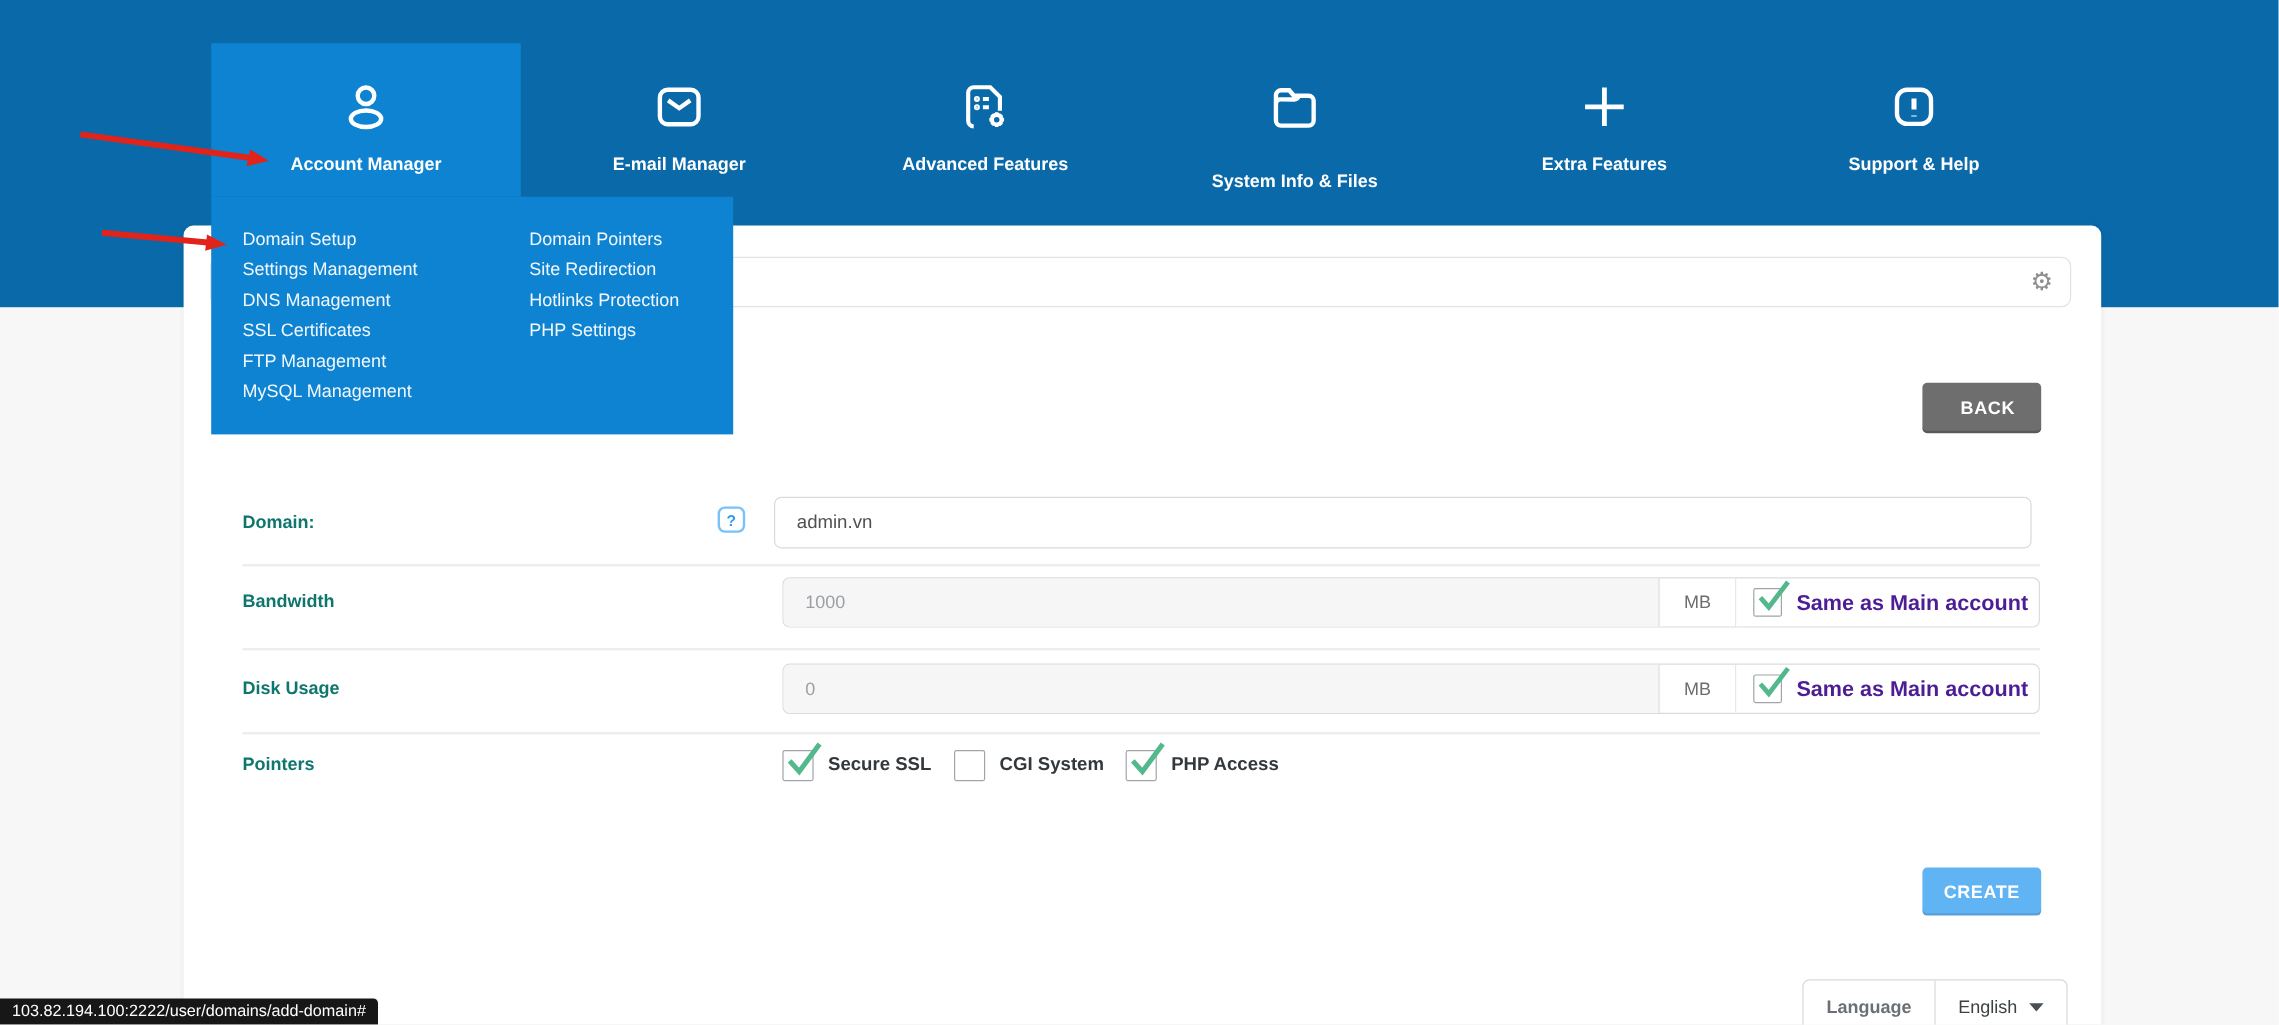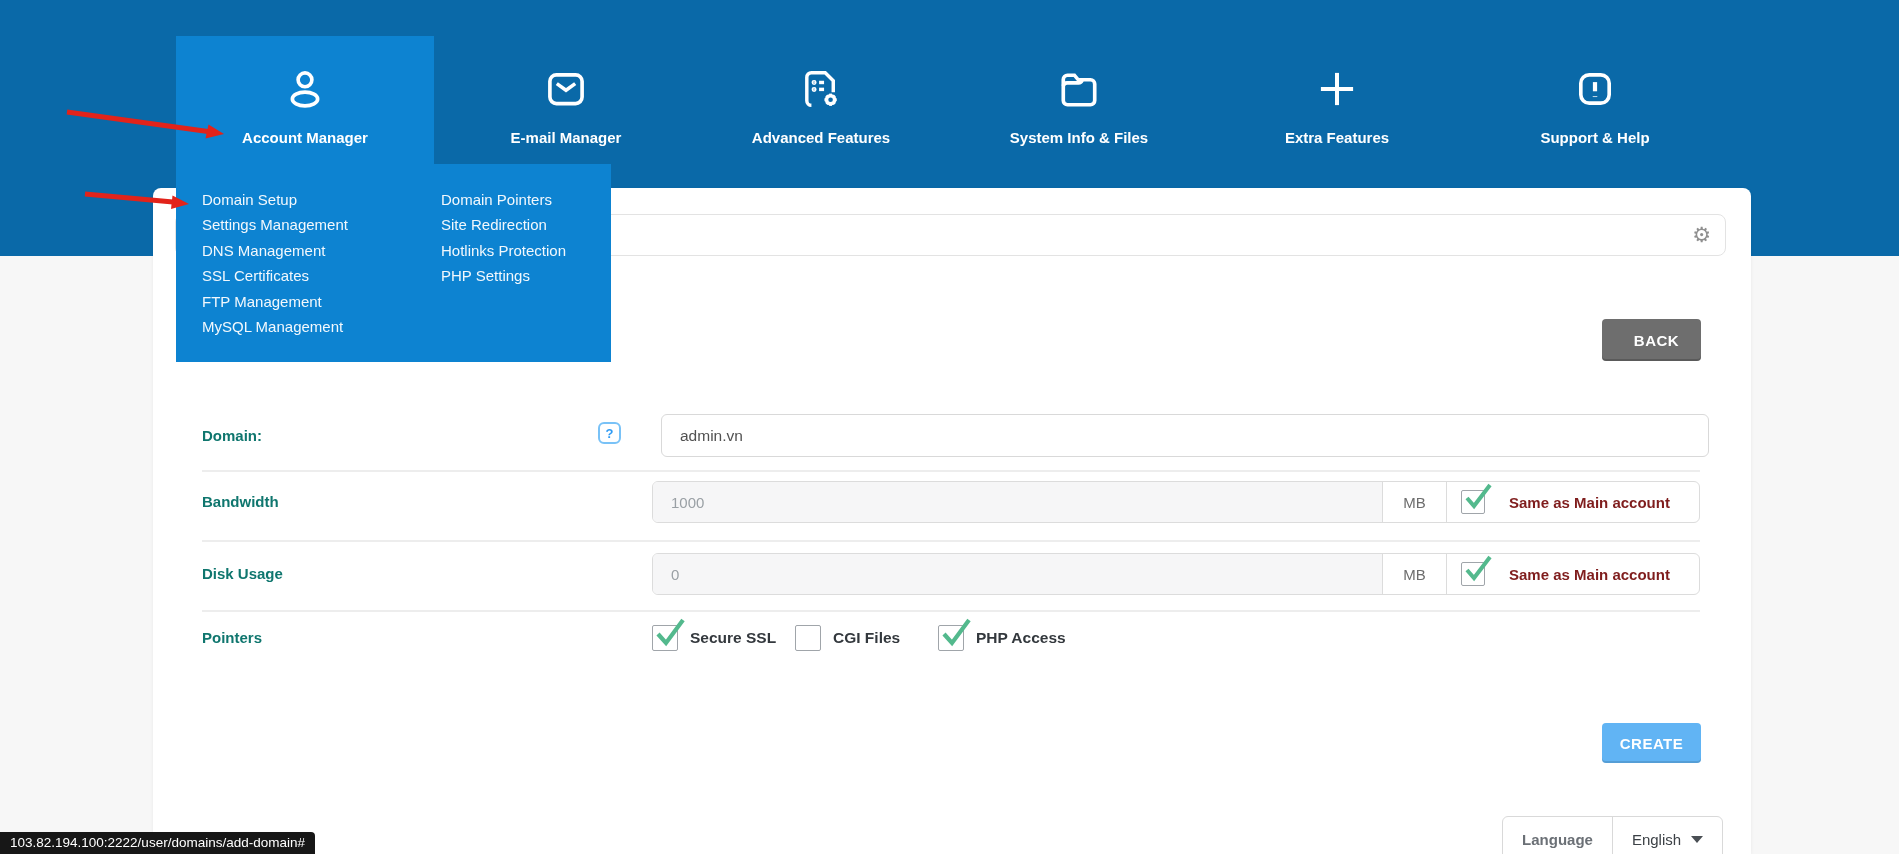--- a/index.html
+++ b/index.html
@@ -135,7 +135,7 @@
       <span class="nav-label">Advanced Features</span>
     </div>
 
-    <div class="nav-item" style="left:950px;">
+    <div class="nav-item" style="left:950px;gap:14px;">
       <span class="nav-icon">
         <svg width="46" height="46" viewBox="0 0 24 24" fill="none" stroke="#ffffff" stroke-width="1.9">
           <path d="M3.8,18 v-11 a2.2,2.2 0 0 1 2.2,-2.2 h3.6 l2,2.4 h6.4 a2.2,2.2 0 0 1 2.2,2.2 v8.6 a2.2,2.2 0 0 1 -2.2,2.2 h-12 a2.2,2.2 0 0 1 -2.2,-2.2 z"></path>

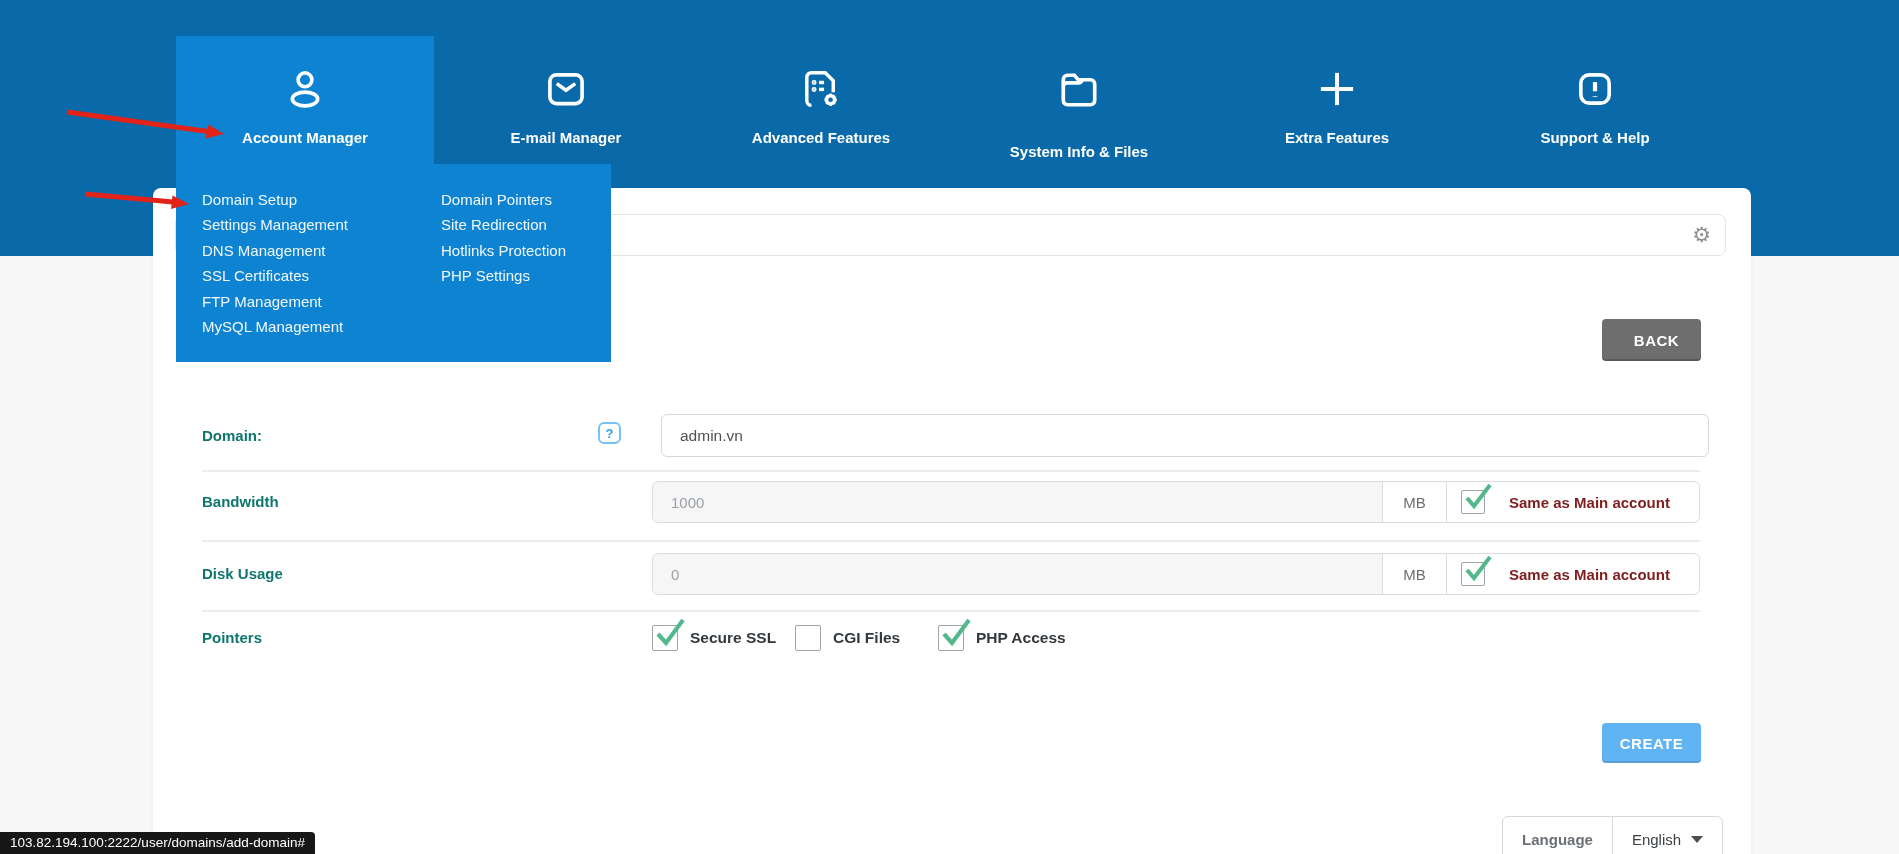--- a/index.html
+++ b/index.html
@@ -44,7 +44,7 @@
               border-radius:6px;box-sizing:border-box;color:#2f9bf4;font-size:13px;font-weight:700;
               display:flex;align-items:center;justify-content:center;cursor:pointer;background:#fff;}
 
-  .text-input{position:absolute;left:508px;top:226px;width:1048px;height:43px;box-sizing:border-box;
+  .text-input{position:absolute;left:492px;top:226px;width:1048px;height:43px;box-sizing:border-box;
               border:1px solid #d9d9d9;border-radius:6px;background:#fff;padding:0 18px;
               font-size:15.5px;color:#515151;font-family:inherit;outline:none;}
 

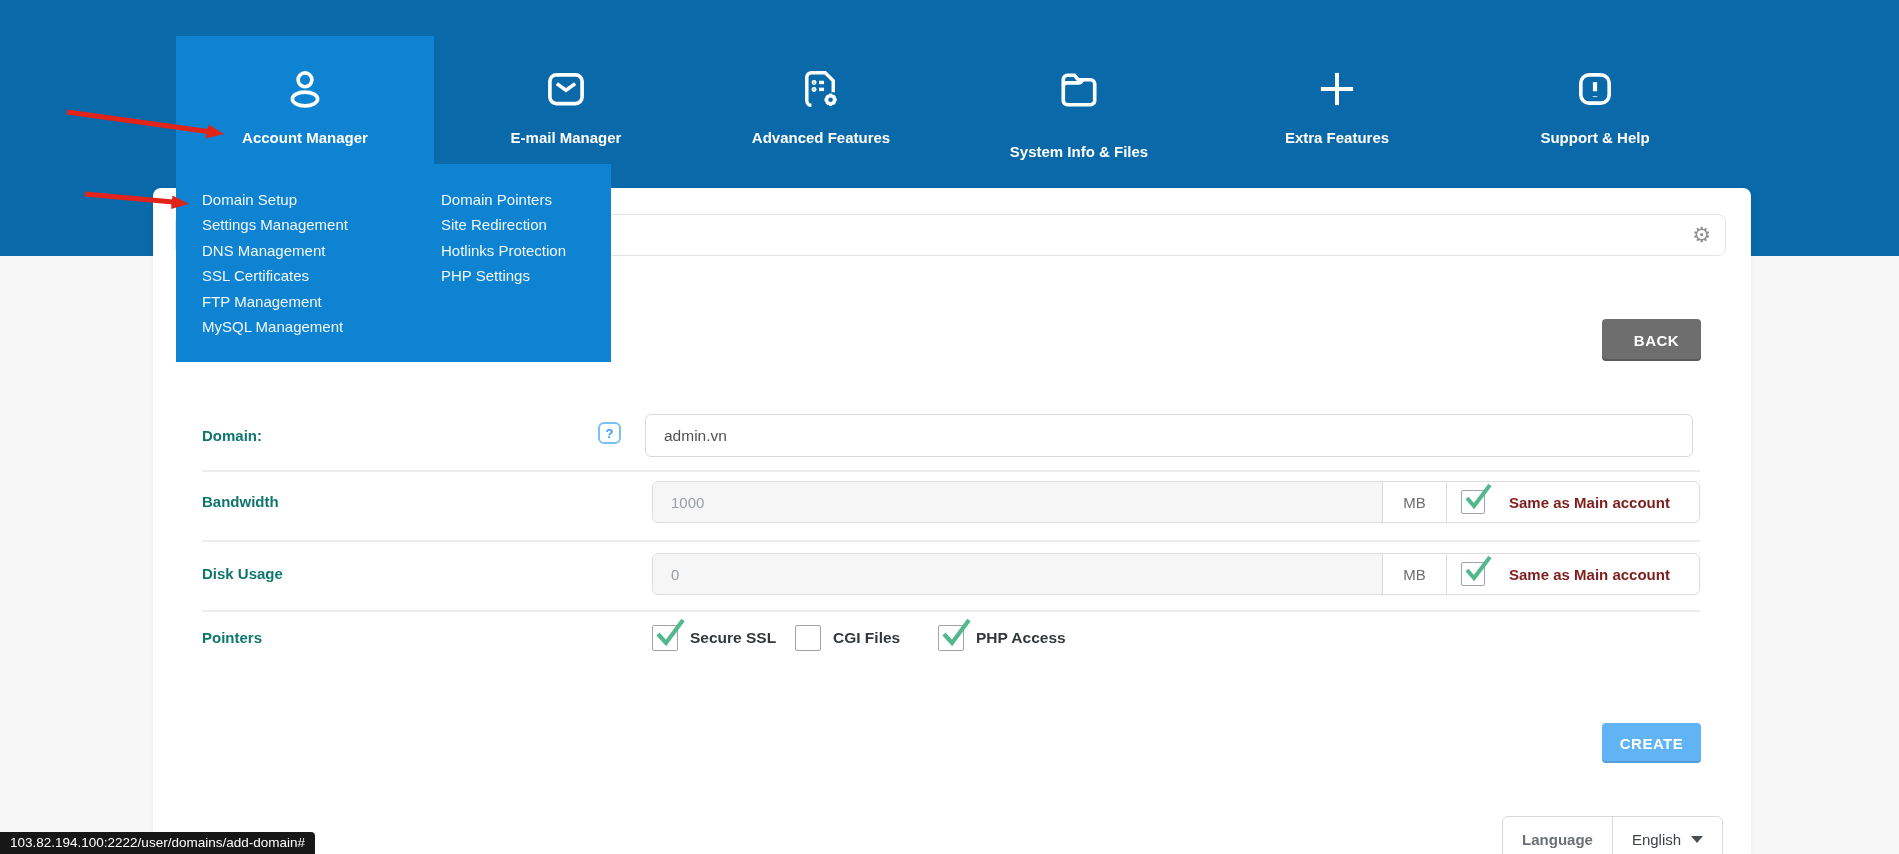--- a/index.html
+++ b/index.html
@@ -57,7 +57,7 @@
             color:#6d6d6d;font-size:15px;}
   .seg-check{width:253px;border-left:1px solid #dcdcdc;display:flex;align-items:center;padding-left:14px;
              box-sizing:border-box;border-radius:0 5px 5px 0;cursor:pointer;}
-  .seg-check .cb-label{margin-left:24px;font-size:15px;font-weight:600;color:#7f1d1d;white-space:nowrap;}
+  .seg-check .cb-label{margin-left:12px;font-size:18px;font-weight:600;color:#4c1d95;white-space:nowrap;}
 
   .checkbox{position:relative;width:24px;height:24px;box-sizing:border-box;border:1.5px solid #a0a5aa;
             border-radius:2px;background:#fff;flex:0 0 auto;cursor:pointer;}

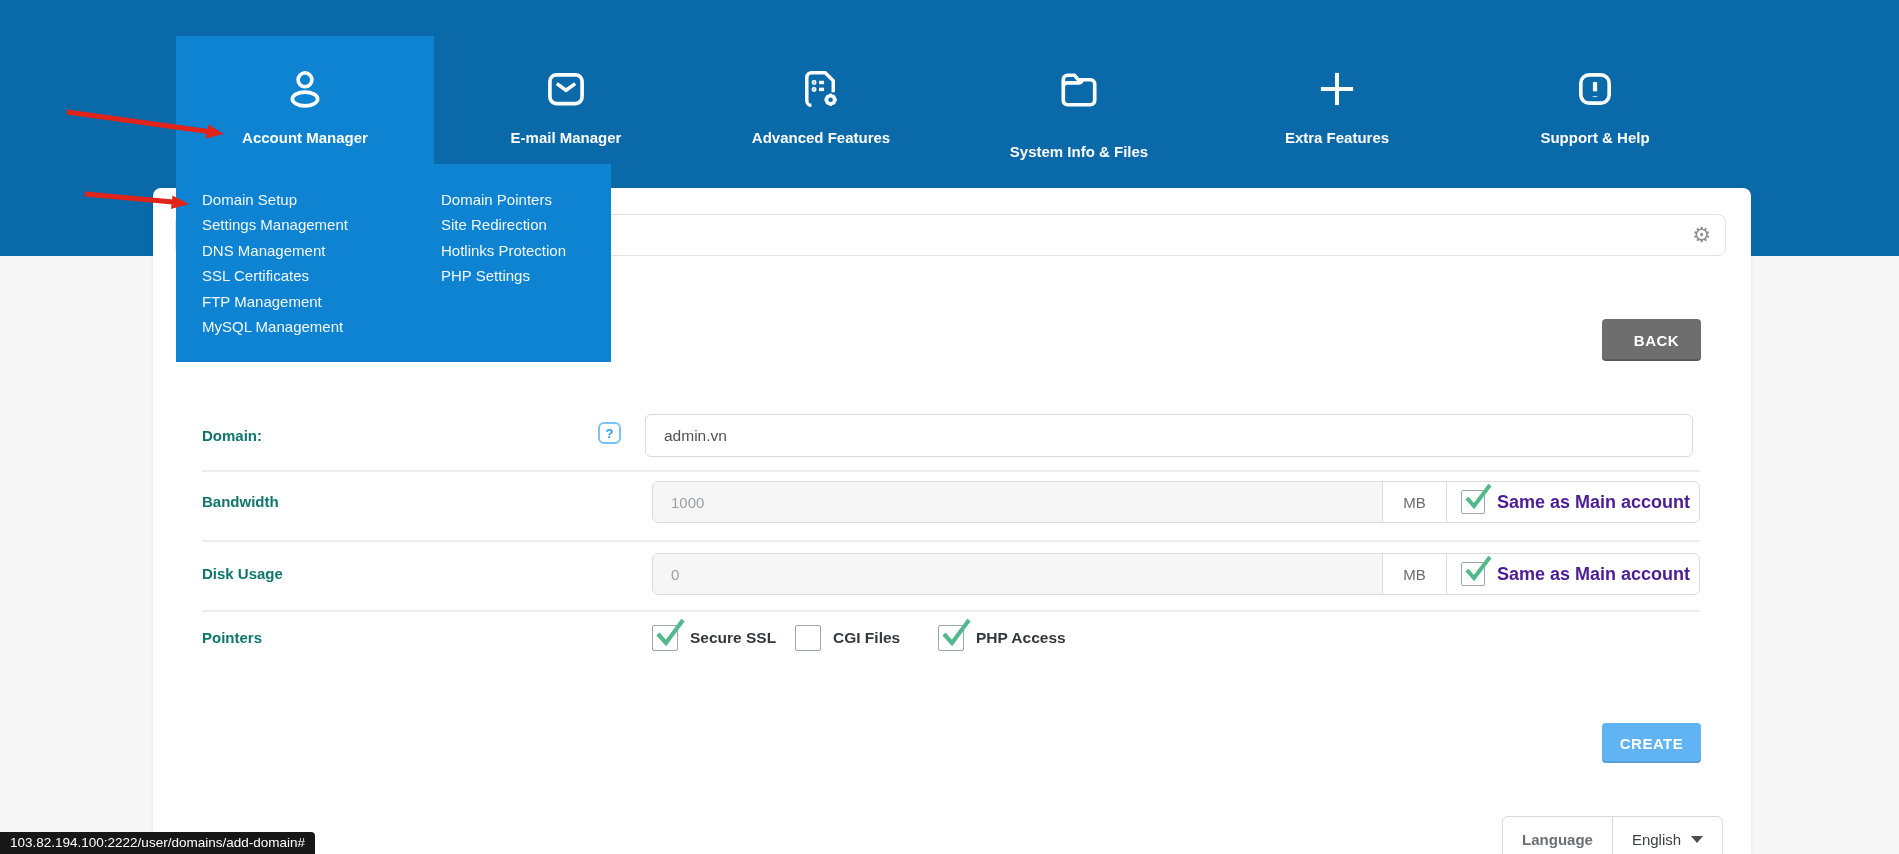--- a/index.html
+++ b/index.html
@@ -232,7 +232,7 @@
       <span class="checkbox checkbox-lg">
         
       </span>
-      <span class="cb-label">CGI Files</span>
+      <span class="cb-label">CGI System</span>
     </div>
 
     <div class="opt-group" style="left:785px;">

